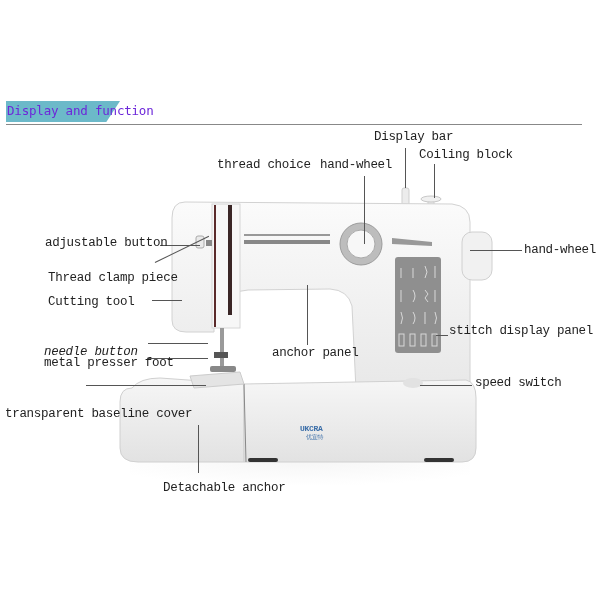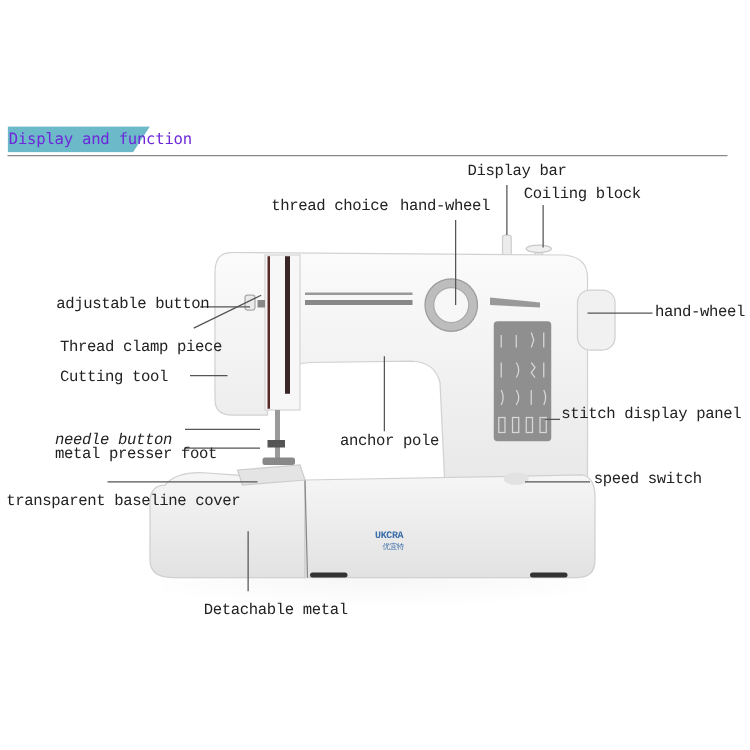--- a/index.html
+++ b/index.html
@@ -115,7 +115,7 @@
 <div class="lbl" style="left:48px;top:295px;">Cutting tool</div>
 <div class="lbl" style="left:44px;top:345px;font-style:italic;">needle button</div>
 <div class="lbl" style="left:44px;top:356px;">metal presser foot</div>
-<div class="lbl" style="left:272px;top:346px;">anchor pole</div>
+<div class="lbl" style="left:272px;top:346px;">anchor panel</div>
 <div class="lbl" style="left:449px;top:324px;">stitch display panel</div>
 <div class="lbl" style="left:475px;top:376px;">speed switch</div>
 <div class="lbl" style="left:5px;top:394px;font-family:Liberation Mono, monospace;">transparent baseline cover</div>

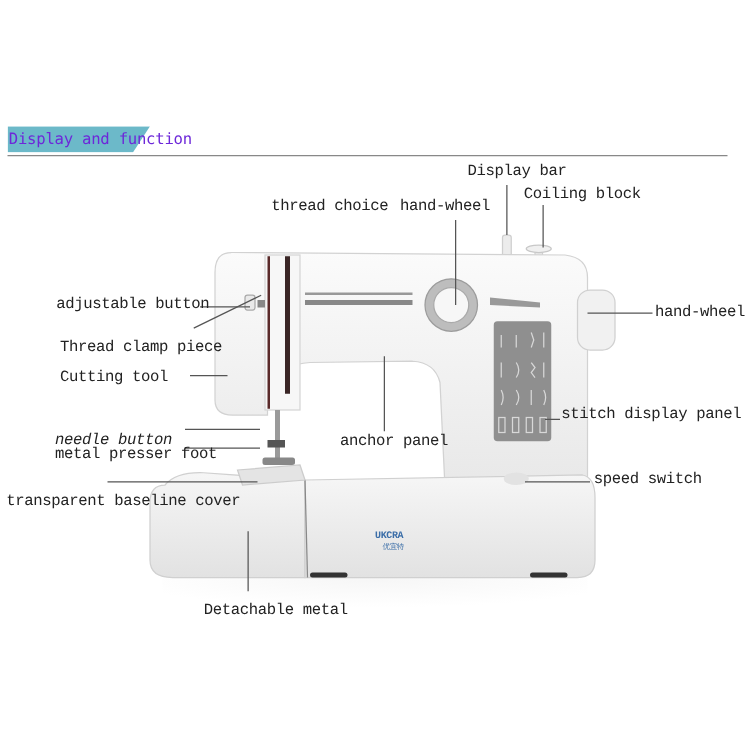--- a/index.html
+++ b/index.html
@@ -118,7 +118,7 @@
 <div class="lbl" style="left:272px;top:346px;">anchor panel</div>
 <div class="lbl" style="left:449px;top:324px;">stitch display panel</div>
 <div class="lbl" style="left:475px;top:376px;">speed switch</div>
-<div class="lbl" style="left:5px;top:394px;font-family:Liberation Mono, monospace;">transparent baseline cover</div>
+<div class="lbl" style="left:5px;top:407px;font-family:Liberation Mono, monospace;">transparent baseline cover</div>
 <div class="lbl" style="left:163px;top:481px;">Detachable metal</div>
 
 </body></html>

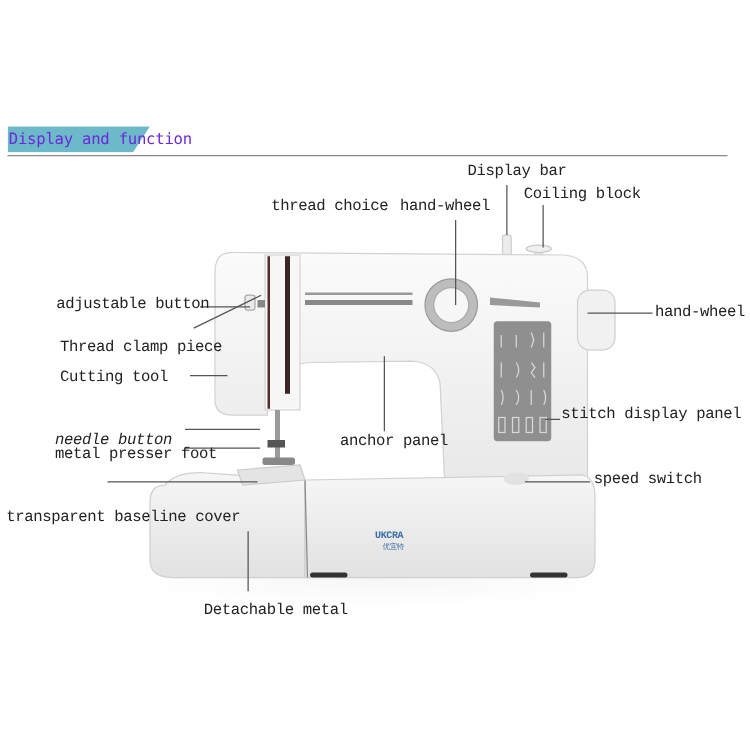--- a/index.html
+++ b/index.html
@@ -119,6 +119,6 @@
 <div class="lbl" style="left:449px;top:324px;">stitch display panel</div>
 <div class="lbl" style="left:475px;top:376px;">speed switch</div>
 <div class="lbl" style="left:5px;top:407px;font-family:Liberation Mono, monospace;">transparent baseline cover</div>
-<div class="lbl" style="left:163px;top:481px;">Detachable metal</div>
+<div class="lbl" style="left:163px;top:481px;">Detachable anchor</div>
 
 </body></html>

